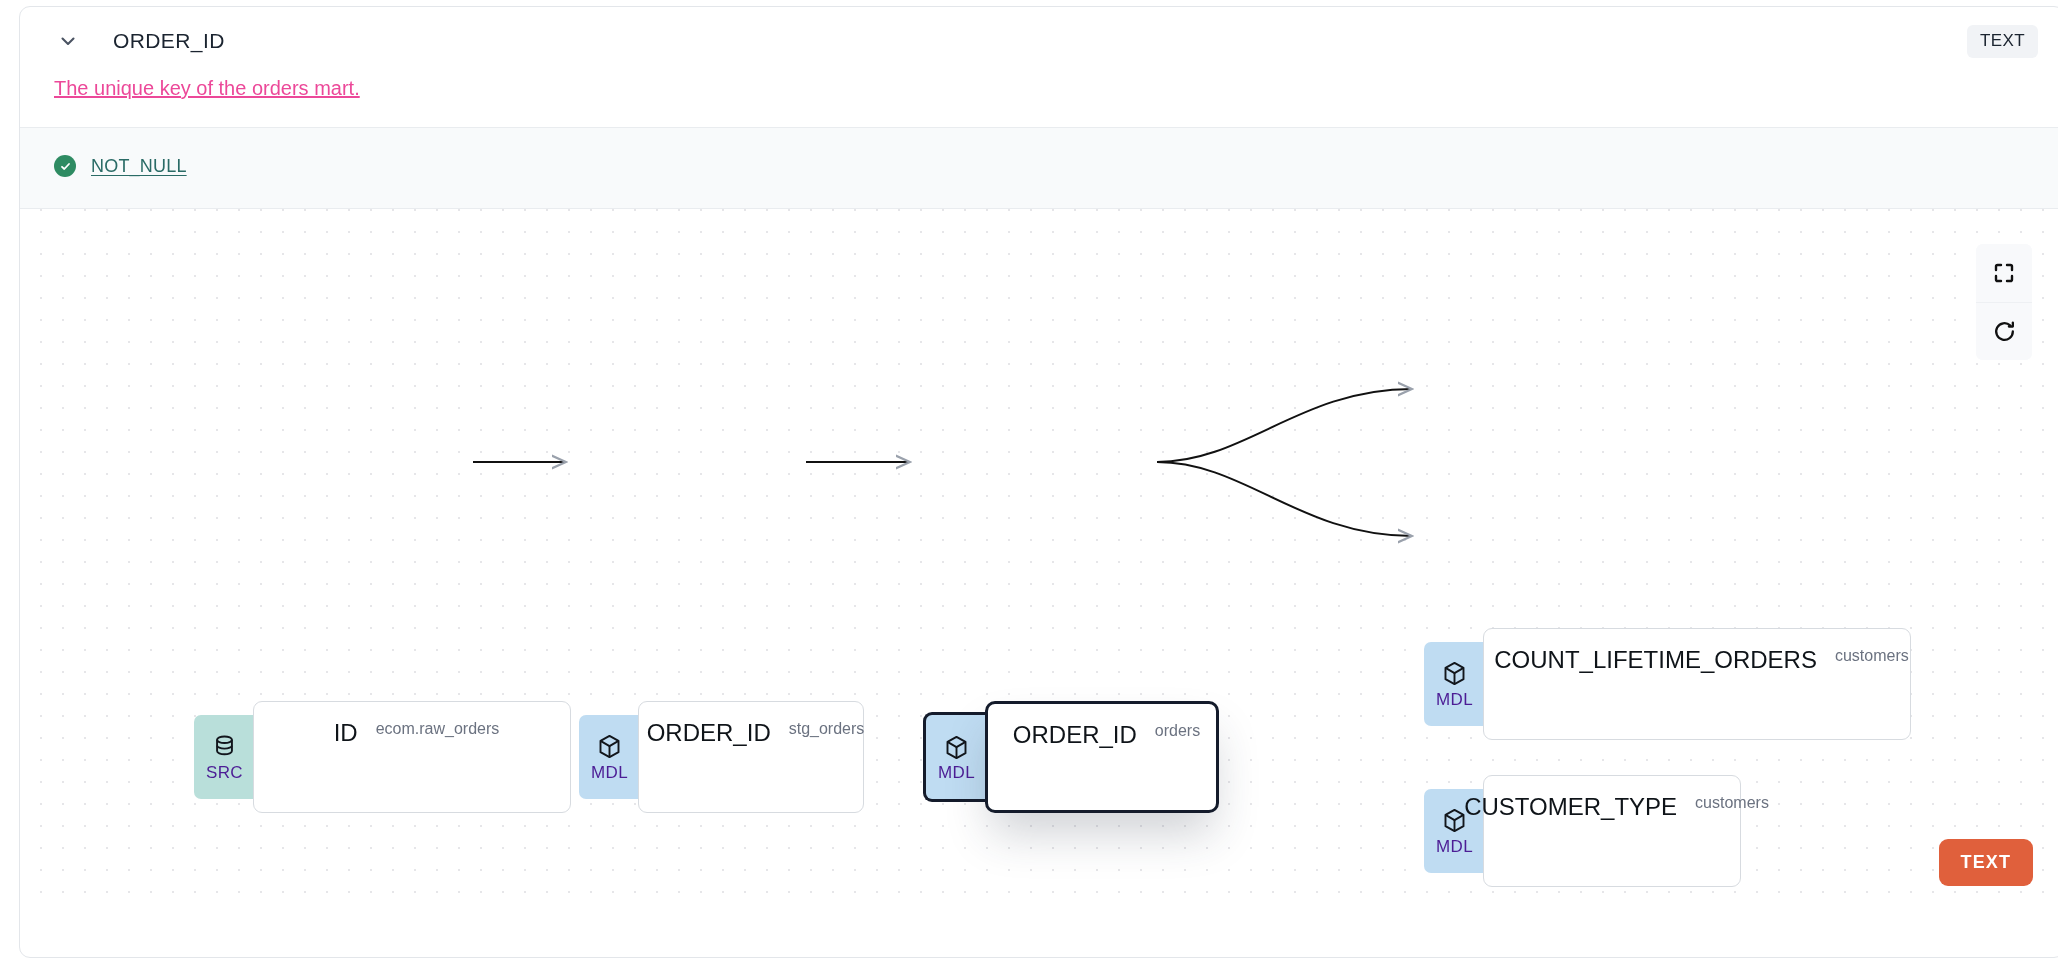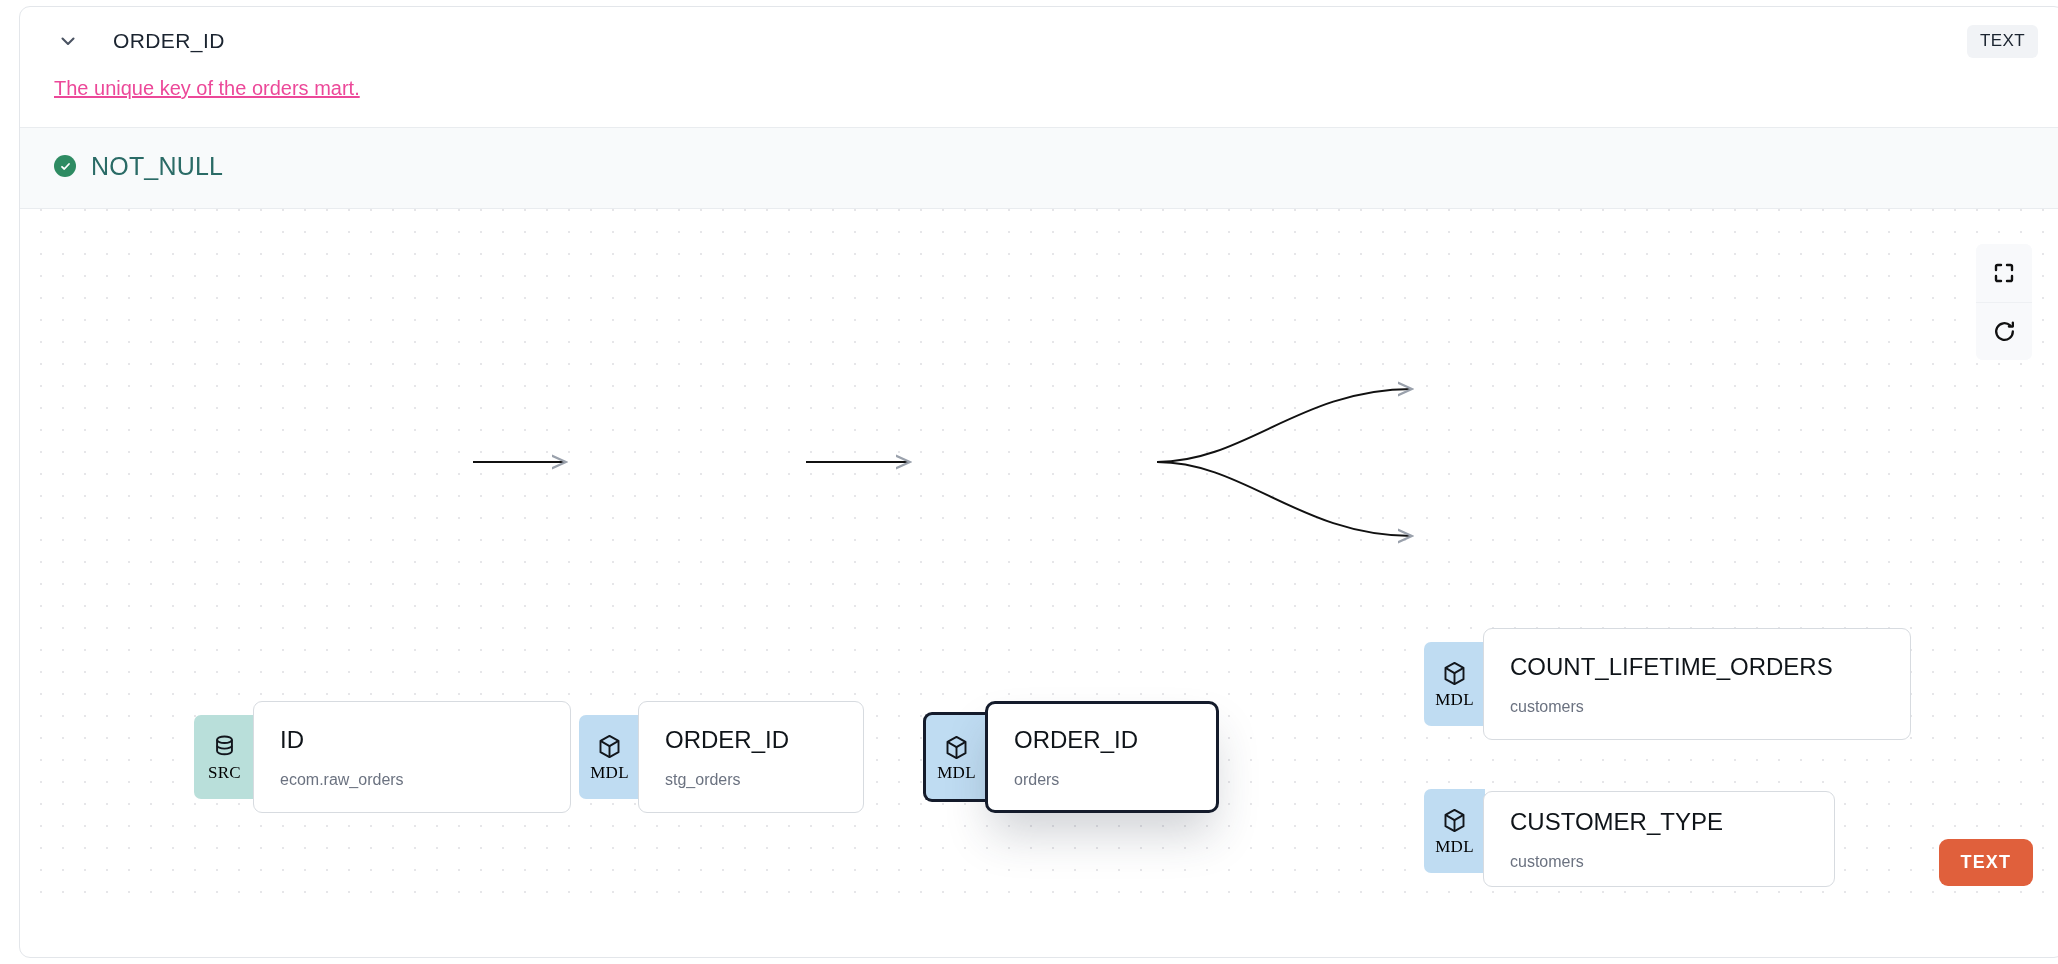--- a/index.html
+++ b/index.html
@@ -96,8 +96,9 @@
   }
   .check-icon svg { display: block; }
   .test-link {
-    font-size: 25px;
+    font-size: 18px;
     color: #2a6b66;
+    text-decoration: underline;
     text-underline-offset: 3px;
     cursor: pointer;
     letter-spacing: 0.2px;

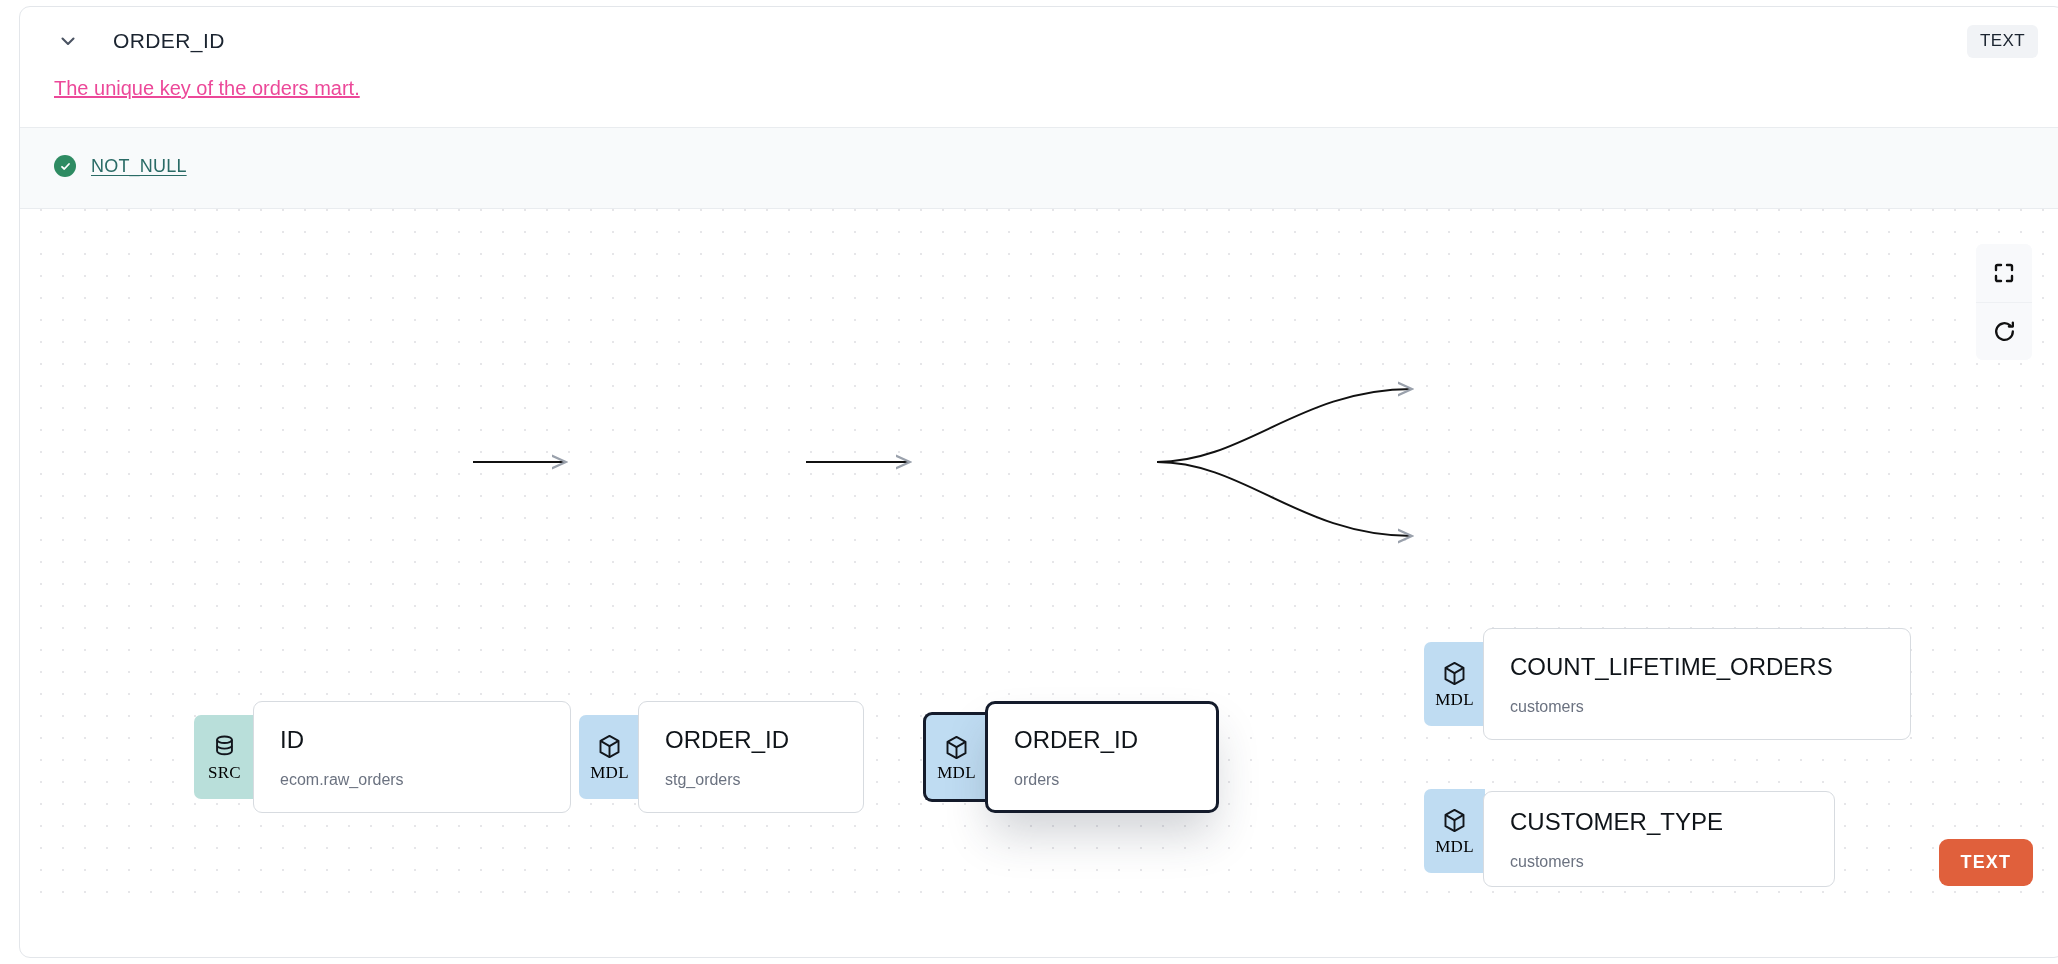--- a/index.html
+++ b/index.html
@@ -162,7 +162,7 @@
     padding: 18px 17px 16px 26px;
     margin-left: -2px;
     display: flex;
-    flex-direction: column;
+    flex-direction: row;
     justify-content: center;
     gap: 18px;
     position: relative;

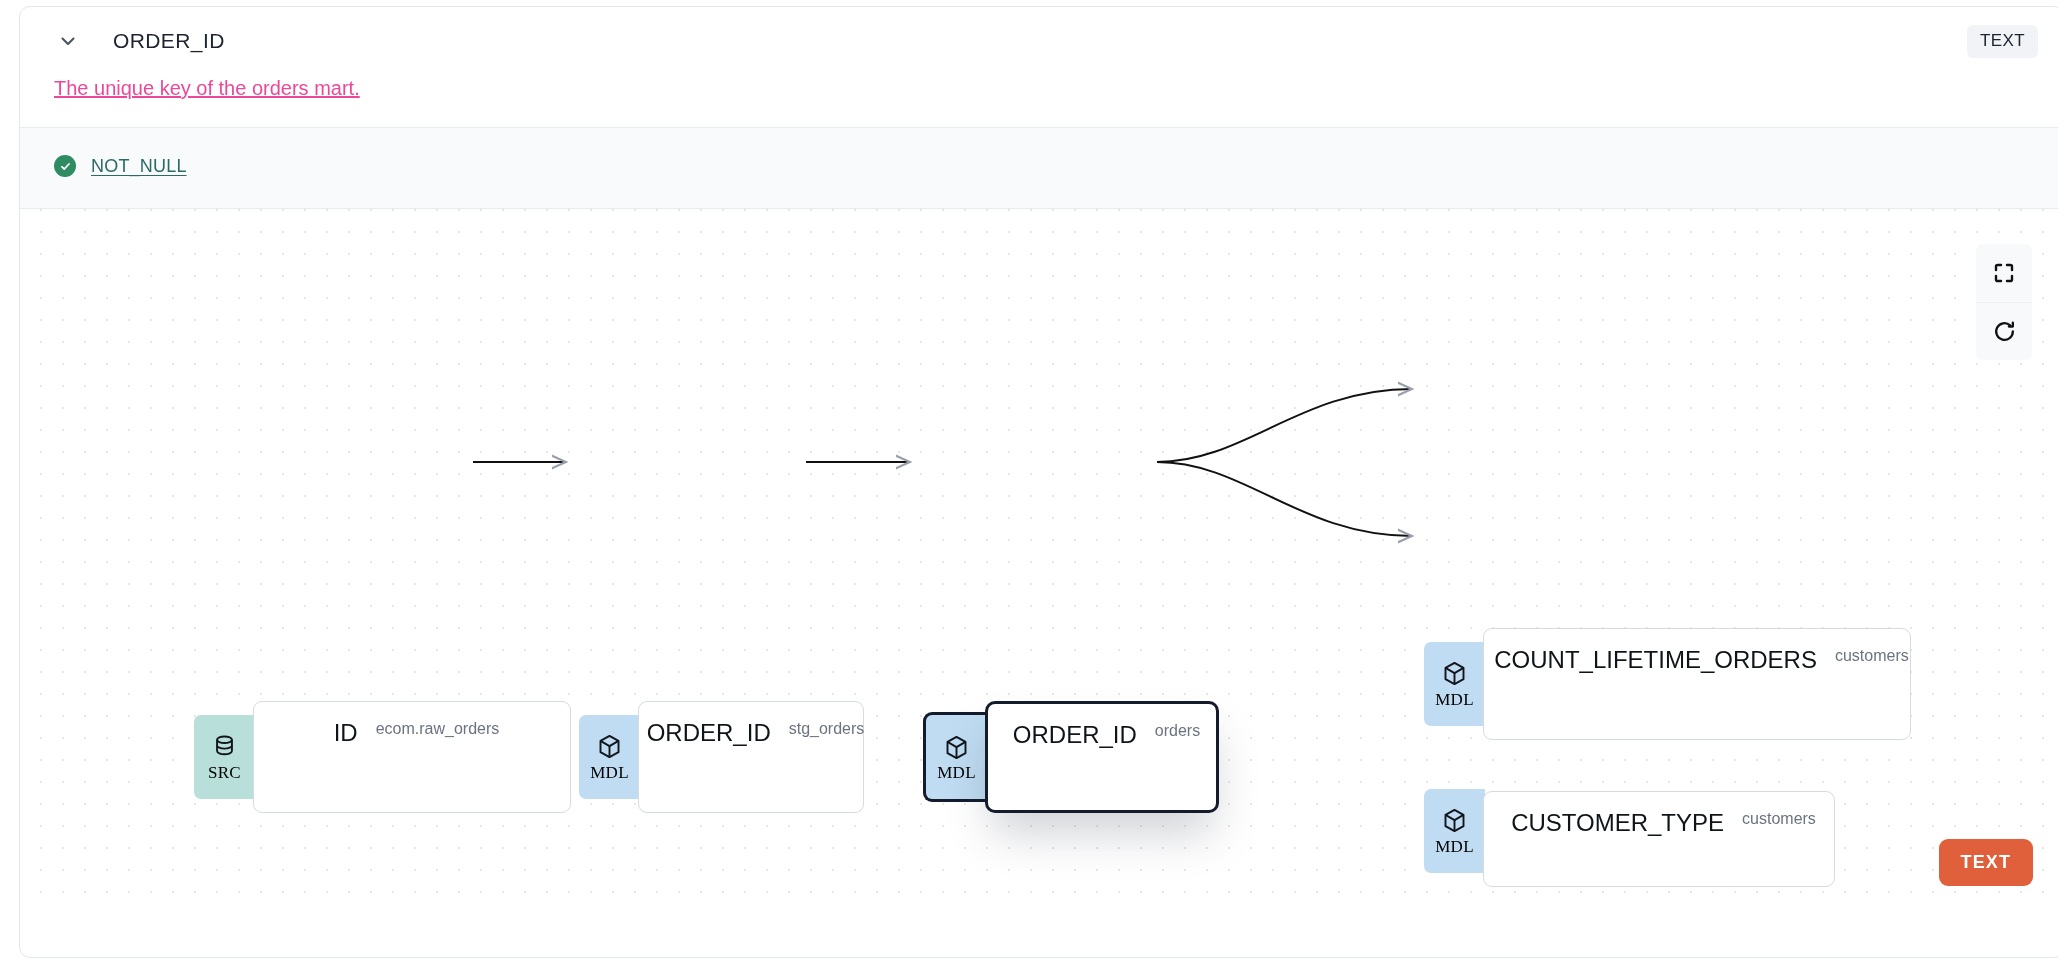--- a/index.html
+++ b/index.html
@@ -149,11 +149,10 @@
   .node-badge svg { display: block; }
   .badge-text {
     font-size: 17px;
-    color: #000000;
+    color: #4c1d95;
     letter-spacing: 0.3px;
     line-height: 1;
     margin-top: 2px;
-    font-family: Liberation Serif, serif;
   }
   .node-body {
     background: #ffffff;

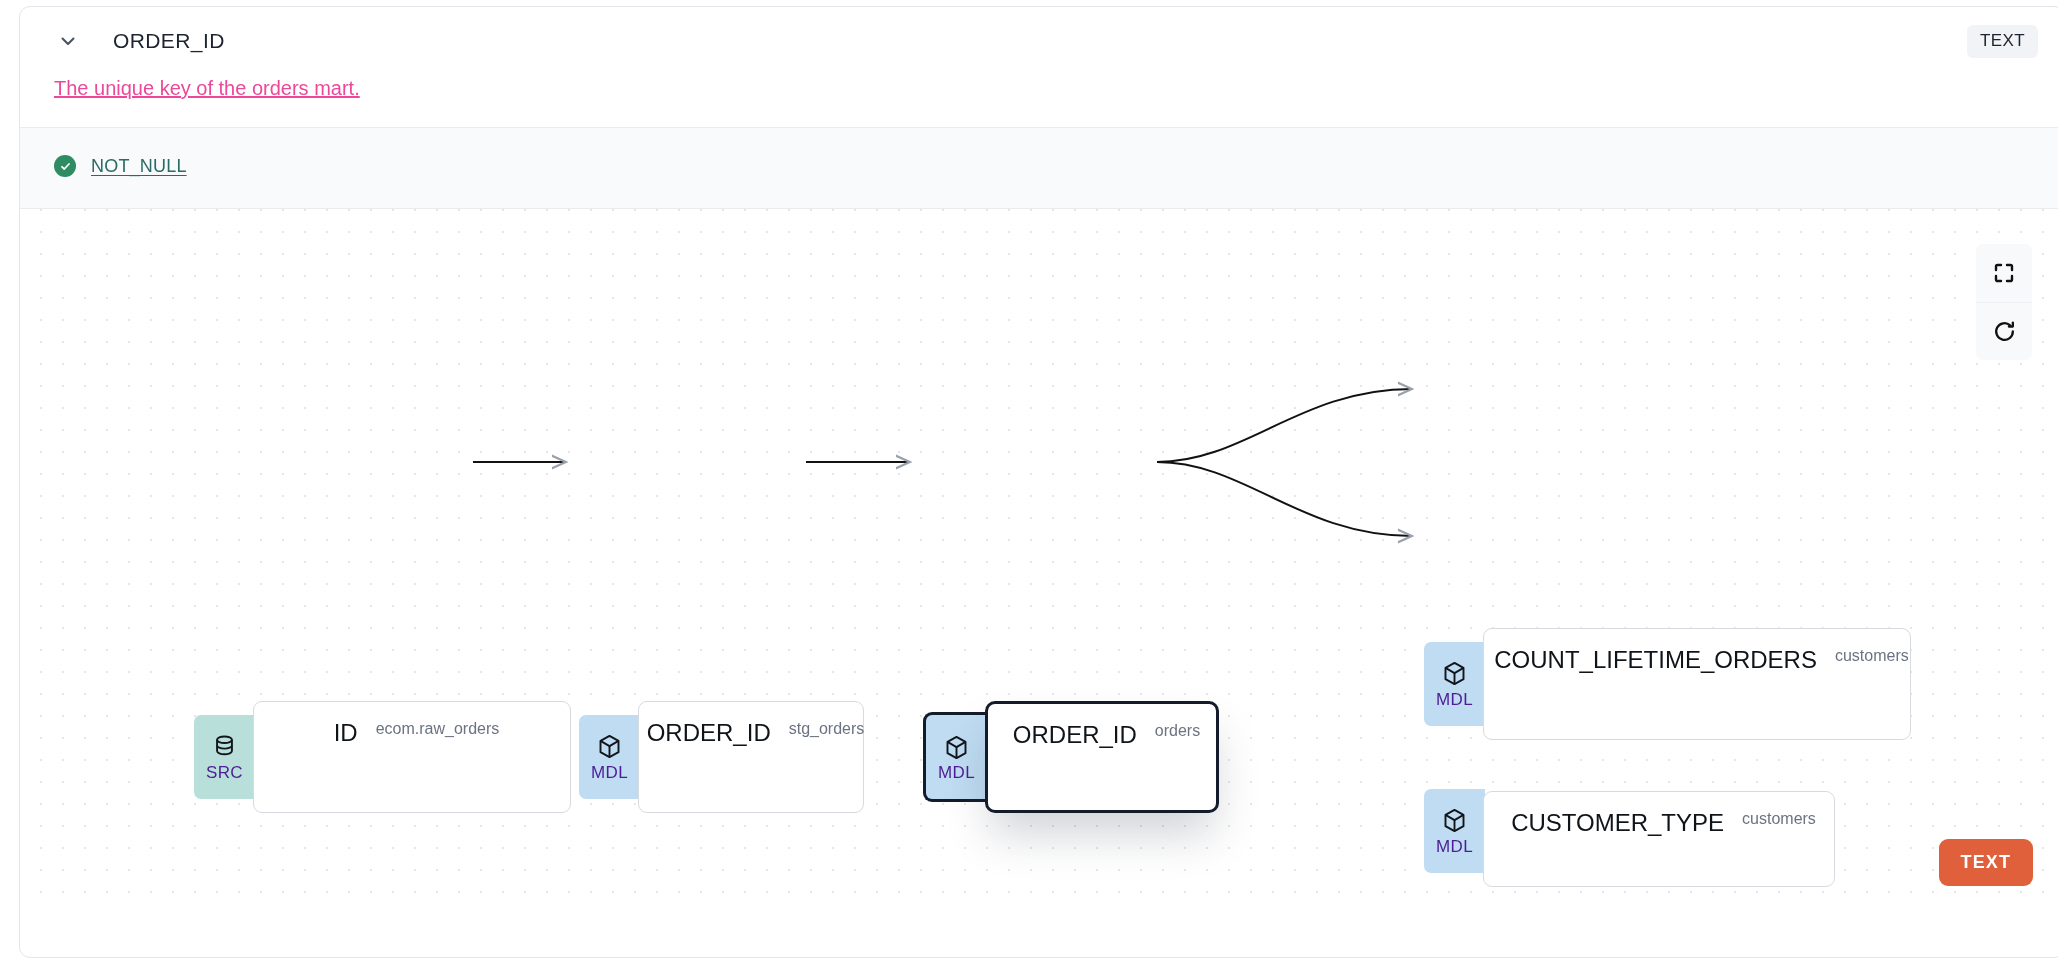--- a/index.html
+++ b/index.html
@@ -354,7 +354,7 @@
         </svg>
         <span class="badge-text">MDL</span>
       </div>
-      <div class="node-body" style="width:352px;margin-top:16px;">
+      <div class="node-body" style="width:258px;">
         <div class="node-name">CUSTOMER_TYPE</div>
         <div class="node-sub">customers</div>
       </div>

